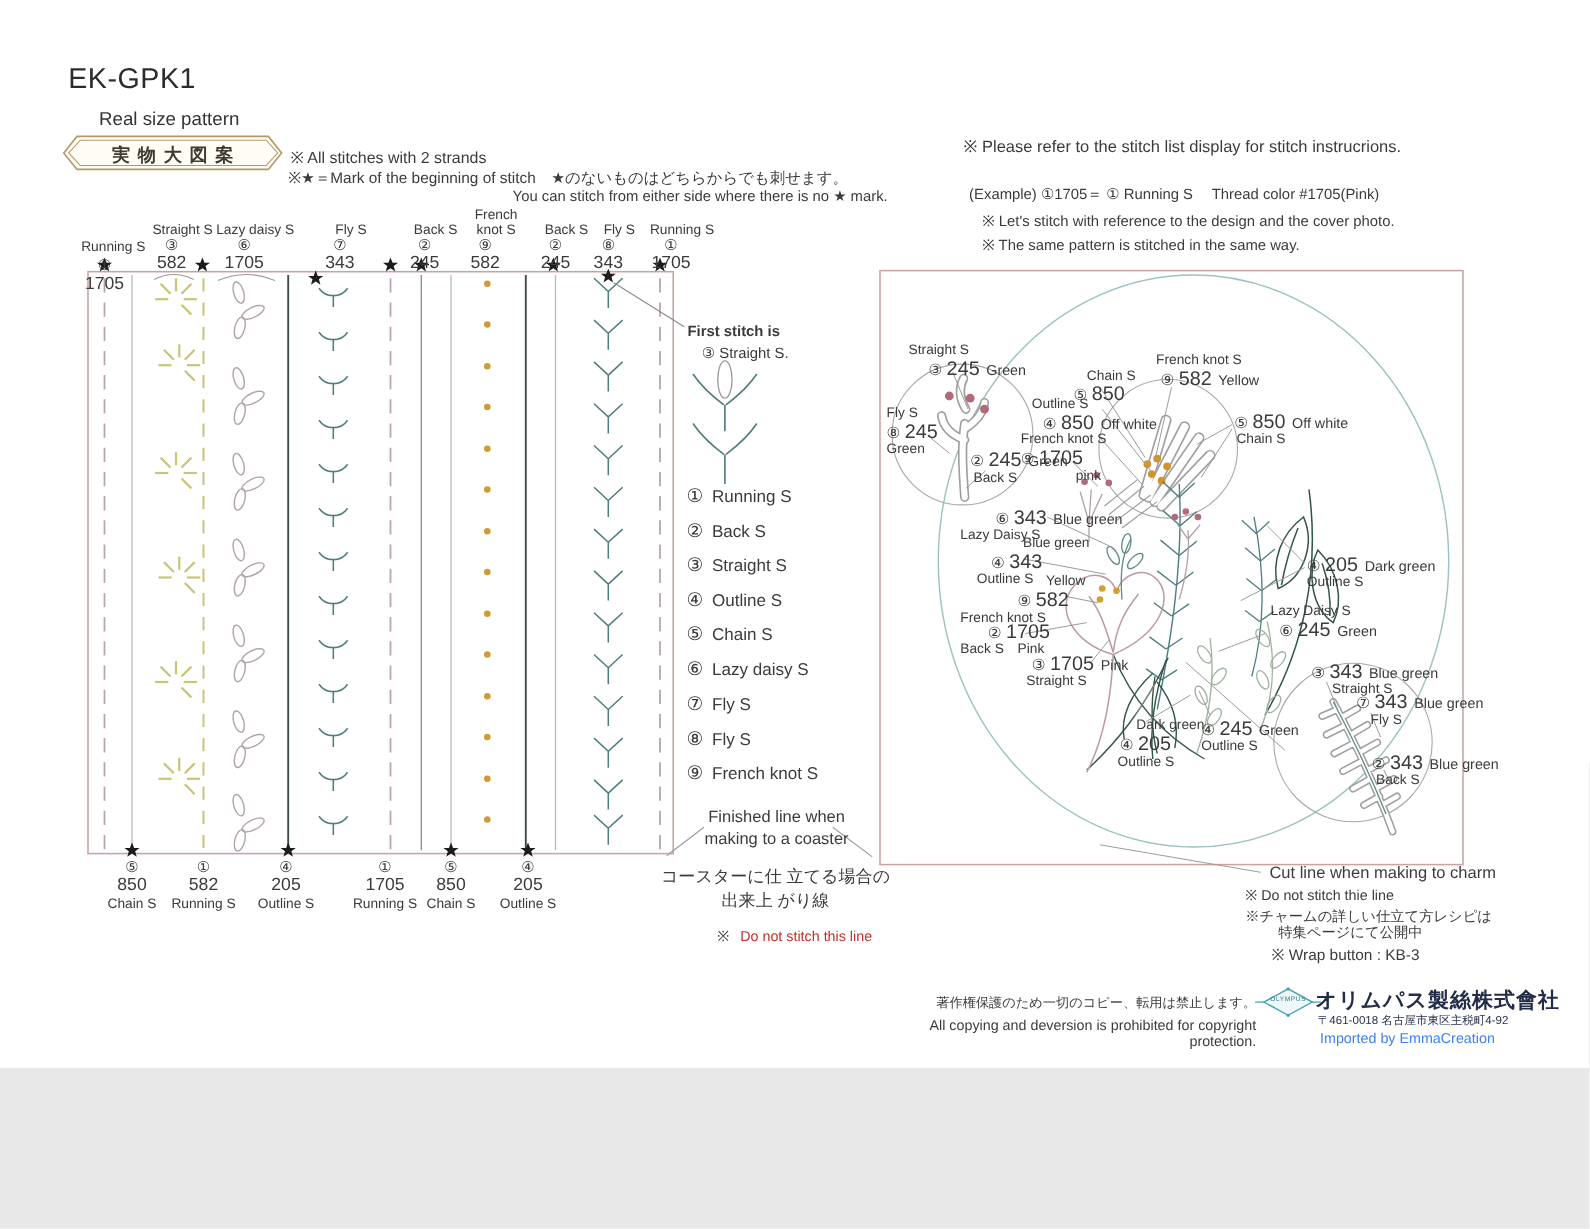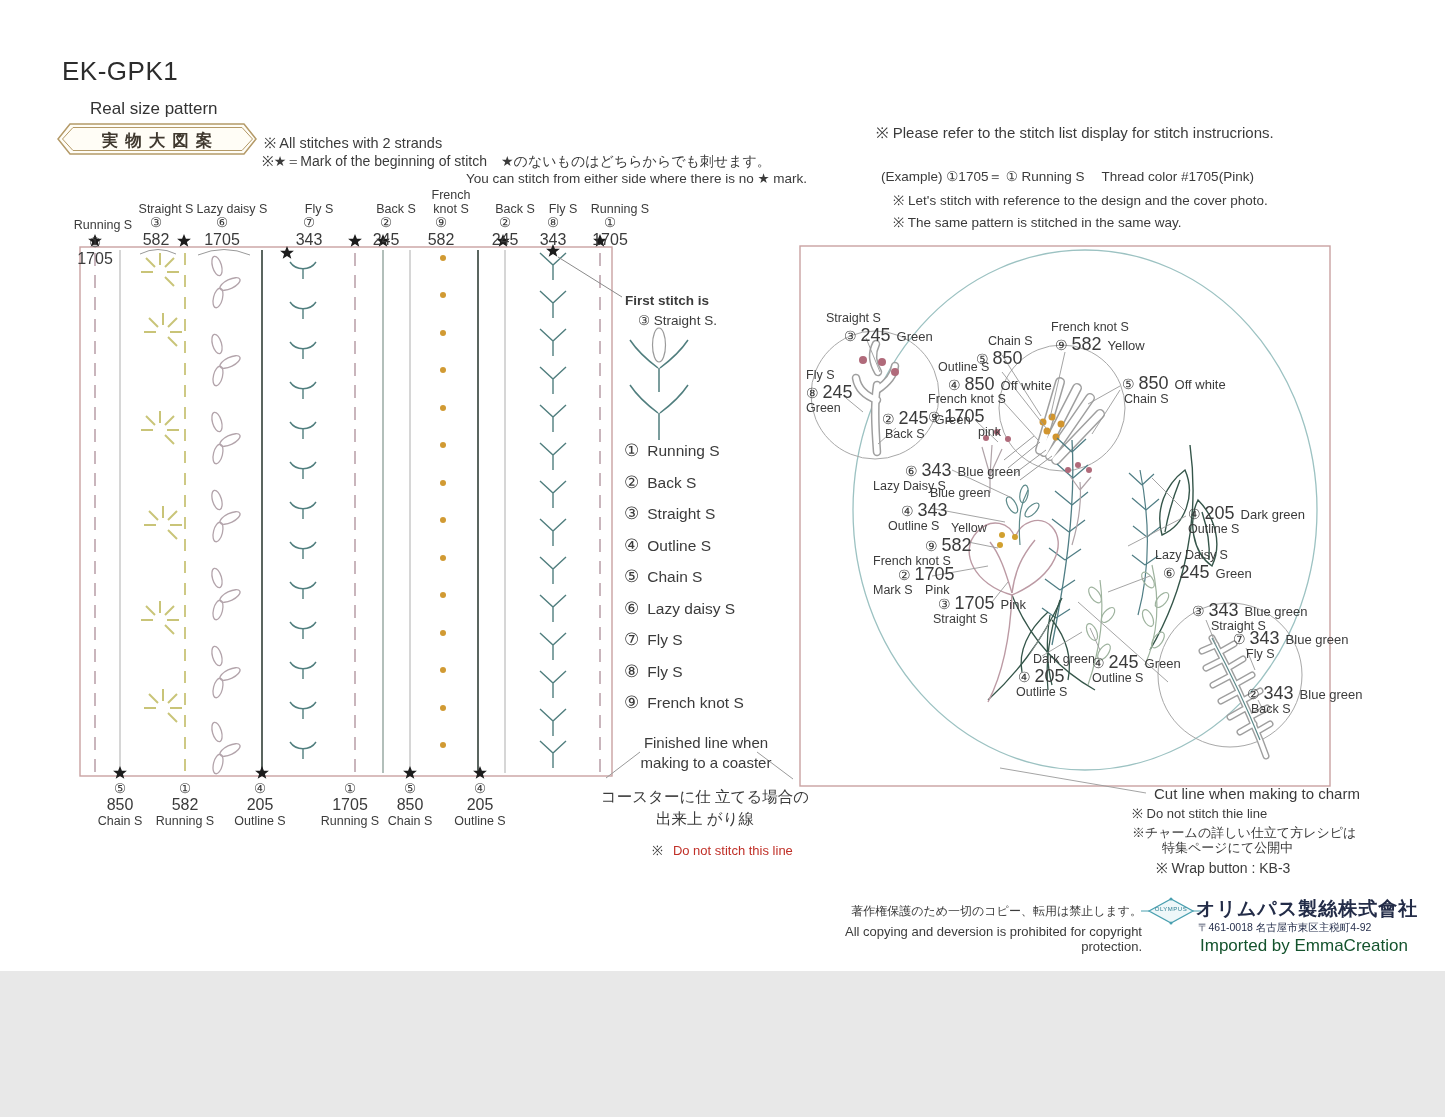--- a/index.html
+++ b/index.html
@@ -666,7 +666,7 @@
         <span class="ann-code">1705</span>
         <span class="ann-color"></span>
       </div>
-      <div class="ann-name2">Mark S　Pink</div>
+      <div class="ann-name2">Back S　Pink</div>
     </div>
     <div class="ann" style="left: 920px; top: 594px;">
       <div class="ann-name"></div>

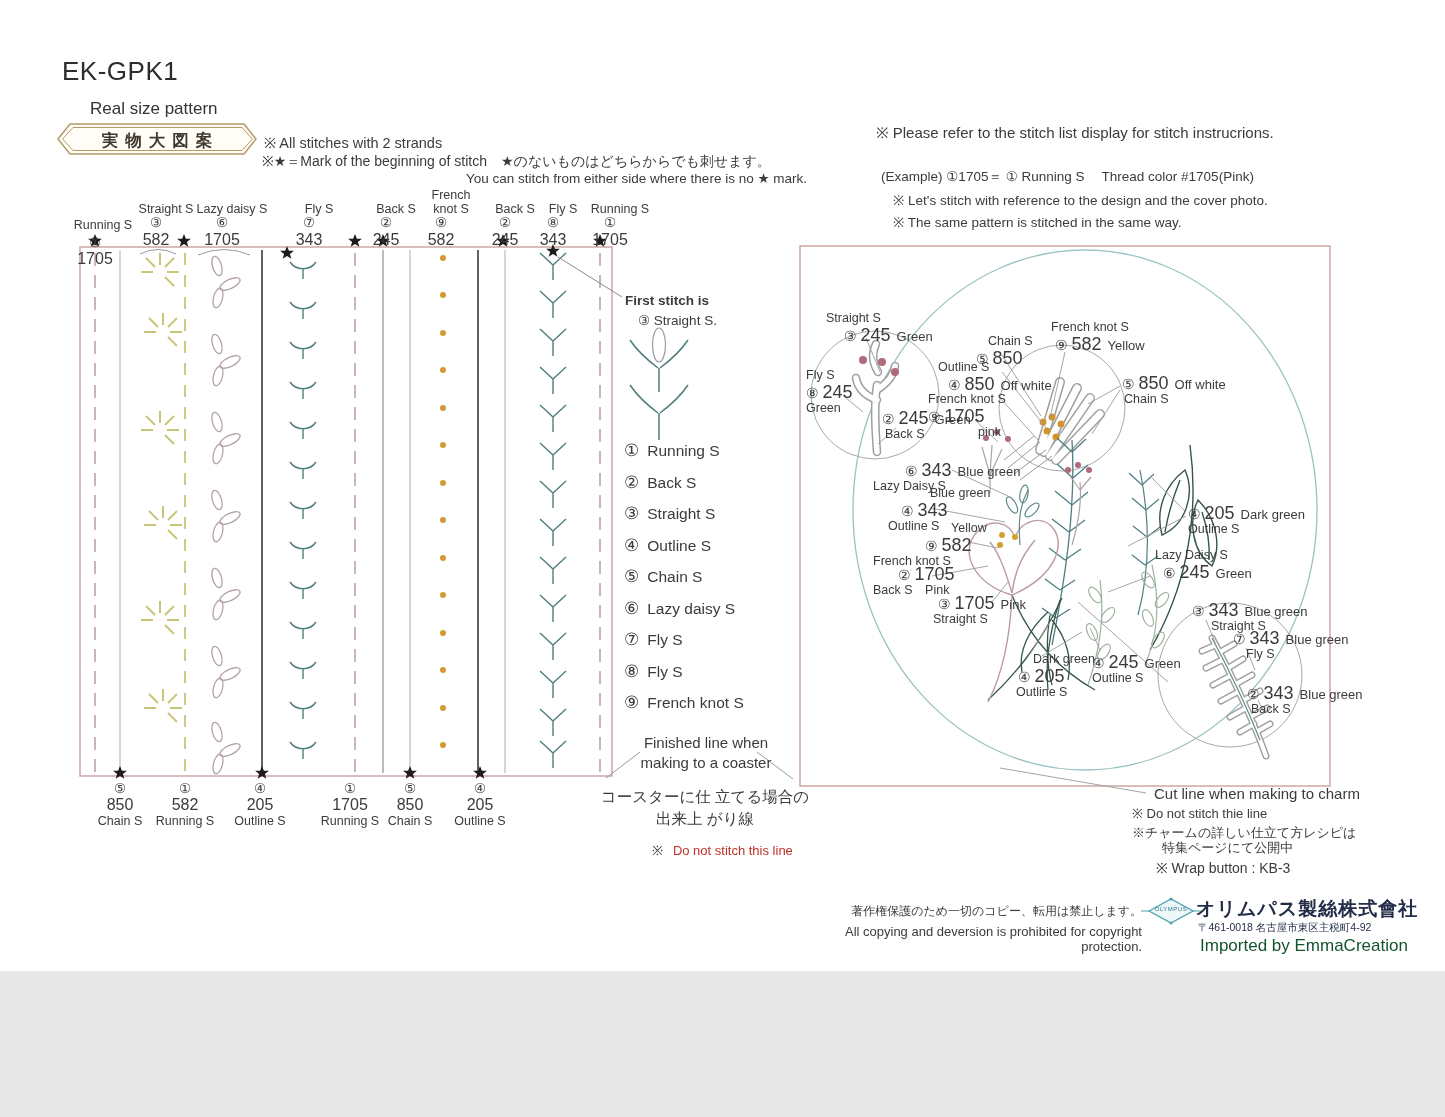--- a/index.html
+++ b/index.html
@@ -73,7 +73,7 @@
     color:#2e7f92;letter-spacing:.5px;}
   .company{left:1196px;top:896px;font-size:19px;font-weight:bold;color:#232c48;letter-spacing:1px;}
   .address{left:1198px;top:921px;font-size:10.5px;color:#27304d;}
-  .imported{left:1200px;top:936px;font-size:17px;color:#14532d;}
+  .imported{left:1200px;top:936px;font-size:13px;color:#3b82f6;}
 </style>
 </head>
 <body>

